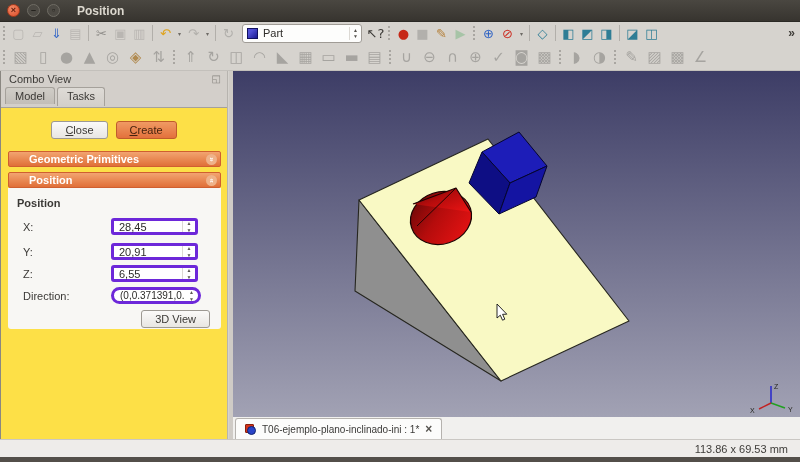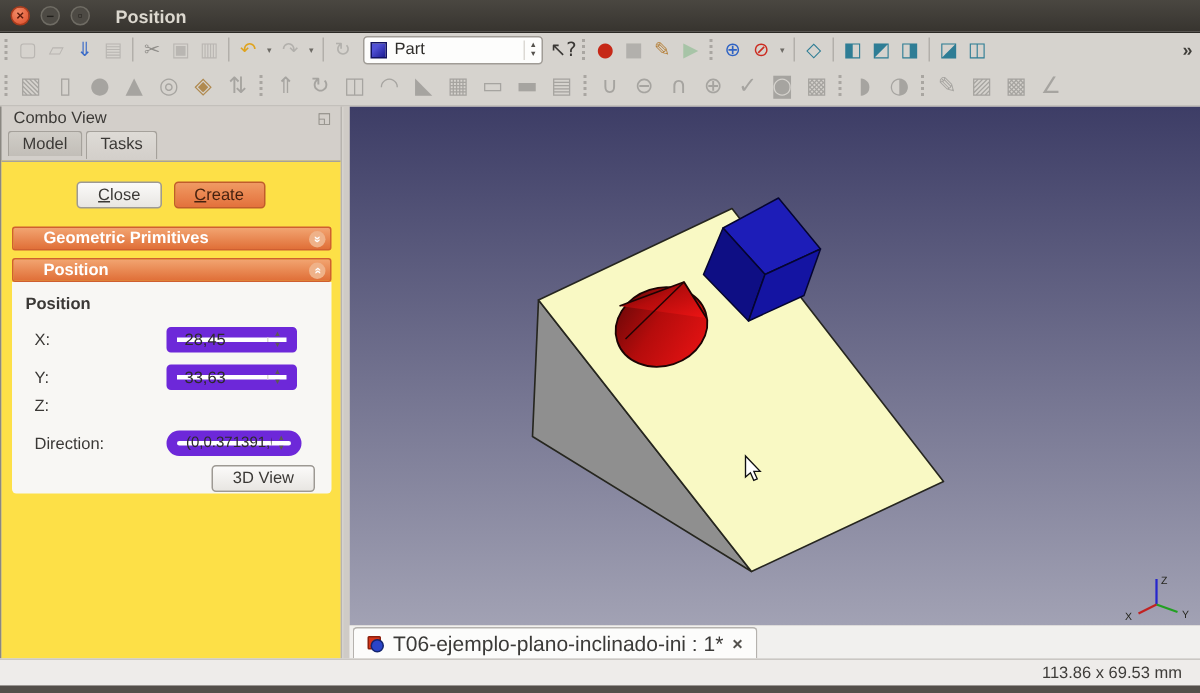--- a/index.html
+++ b/index.html
@@ -73,7 +73,7 @@
   .frow{position:absolute;left:15px;width:188px;display:flex;align-items:center}
   #row-x{top:30px}#row-y{top:55px}#row-z{top:77px}#row-dir{top:99px}
   .flabel{font-size:11px;color:#3b3936;width:88px}
-  .spin{width:87px;height:17px;background:#fff;border:7px solid #6d28d9;border-radius:3px;
+  .spin{width:87px;height:17px;background:#fff;border:3px solid #6d28d9;border-radius:3px;
     display:flex;align-items:center}
   .spin .val{flex:1;font-size:11px;color:#2c2b29;padding-left:5px;white-space:nowrap;overflow:hidden}
   .spin .arrows{width:13px;align-self:stretch;border-left:1px solid #dcd9d4;display:flex;

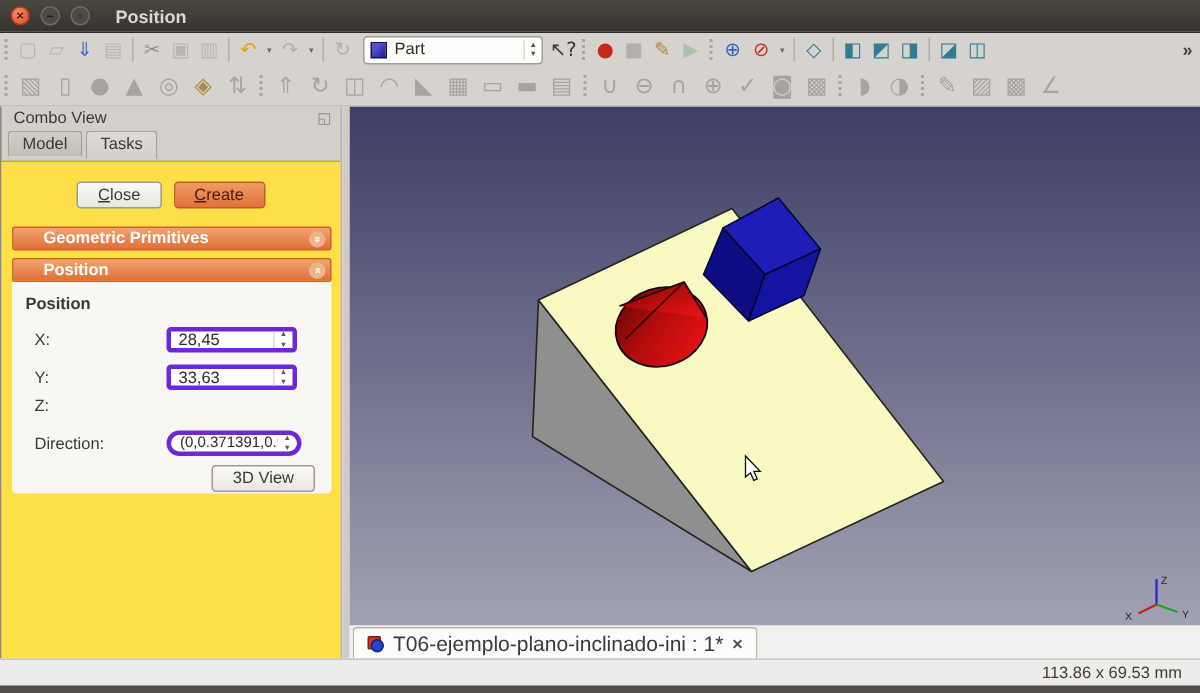--- a/index.html
+++ b/index.html
@@ -255,7 +255,7 @@
       <div class="frow" id="row-y">
         <span class="flabel">Y:</span>
         <div class="spin">
-          <span class="val">33,63</span>
+          <span class="val">20,91</span>
           <span class="arrows">
               <span>▲</span>
               <span>▼</span>

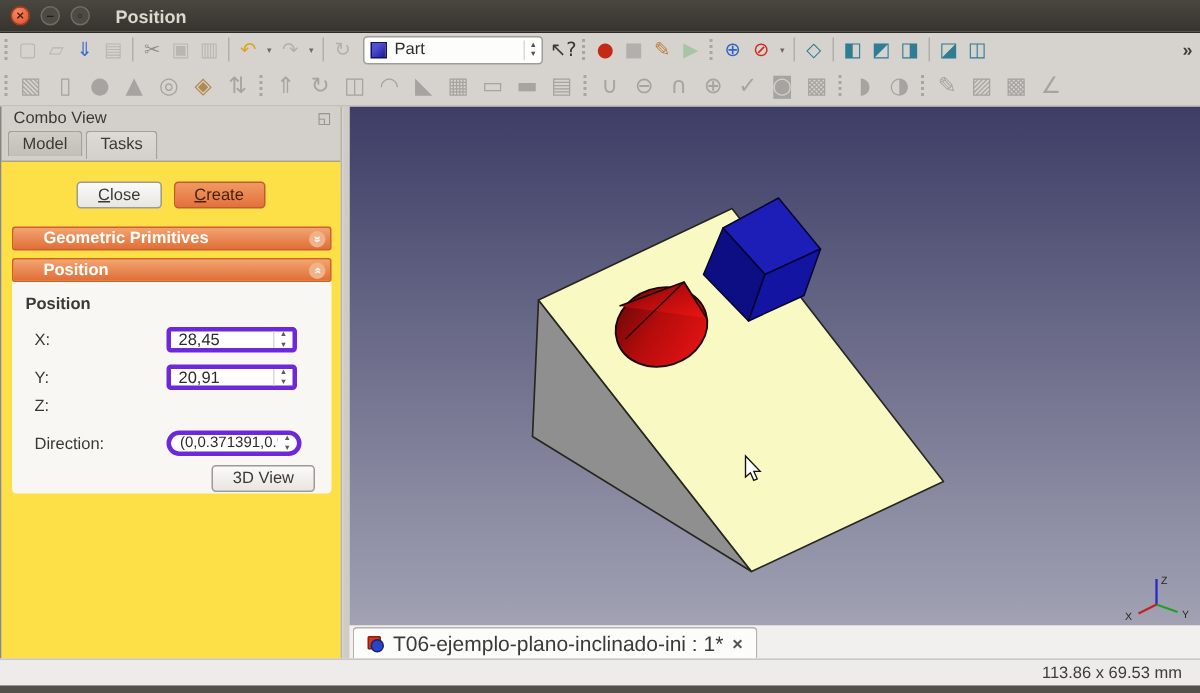--- a/index.html
+++ b/index.html
@@ -265,6 +265,13 @@
 
       <div class="frow" id="row-z">
         <span class="flabel">Z:</span>
+        <div class="spin">
+          <span class="val">6,55</span>
+          <span class="arrows">
+              <span>▲</span>
+              <span>▼</span>
+            </span>
+        </div>
       </div>
 
       <div class="frow" id="row-dir">

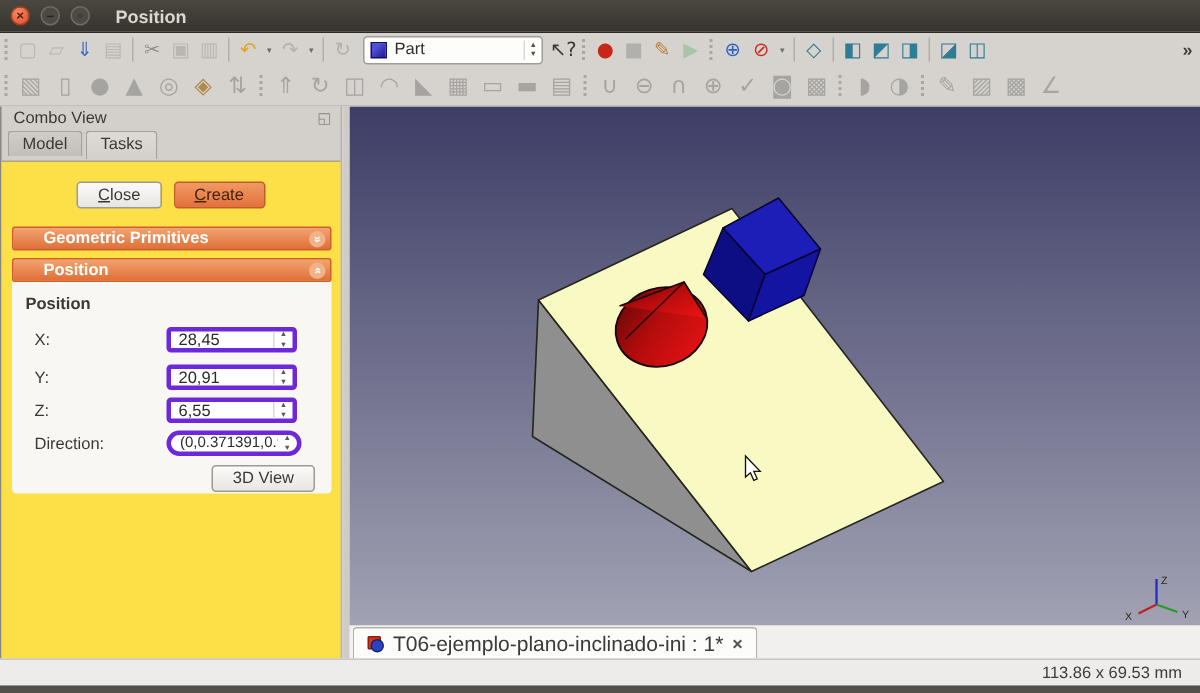--- a/index.html
+++ b/index.html
@@ -93,7 +93,7 @@
   .doc-tab{position:absolute;left:2px;top:1px;height:21px;background:#fcfcfb;
     border:1px solid #b5b2ae;border-bottom:none;border-radius:3px 3px 0 0;
     display:flex;align-items:center;padding:0 9px;gap:6px}
-  .doc-tab .label{font-size:14px;color:#3b3a38;white-space:nowrap}
+  .doc-tab .label{font-size:10px;color:#3b3a38;white-space:nowrap}
   .doc-tab .close{font-size:12px;font-weight:bold;color:#55534f}
   .doc-icon{position:relative;width:11px;height:11px;flex:0 0 auto}
   .doc-icon::before{content:'';position:absolute;left:0;top:0;width:7px;height:7px;

